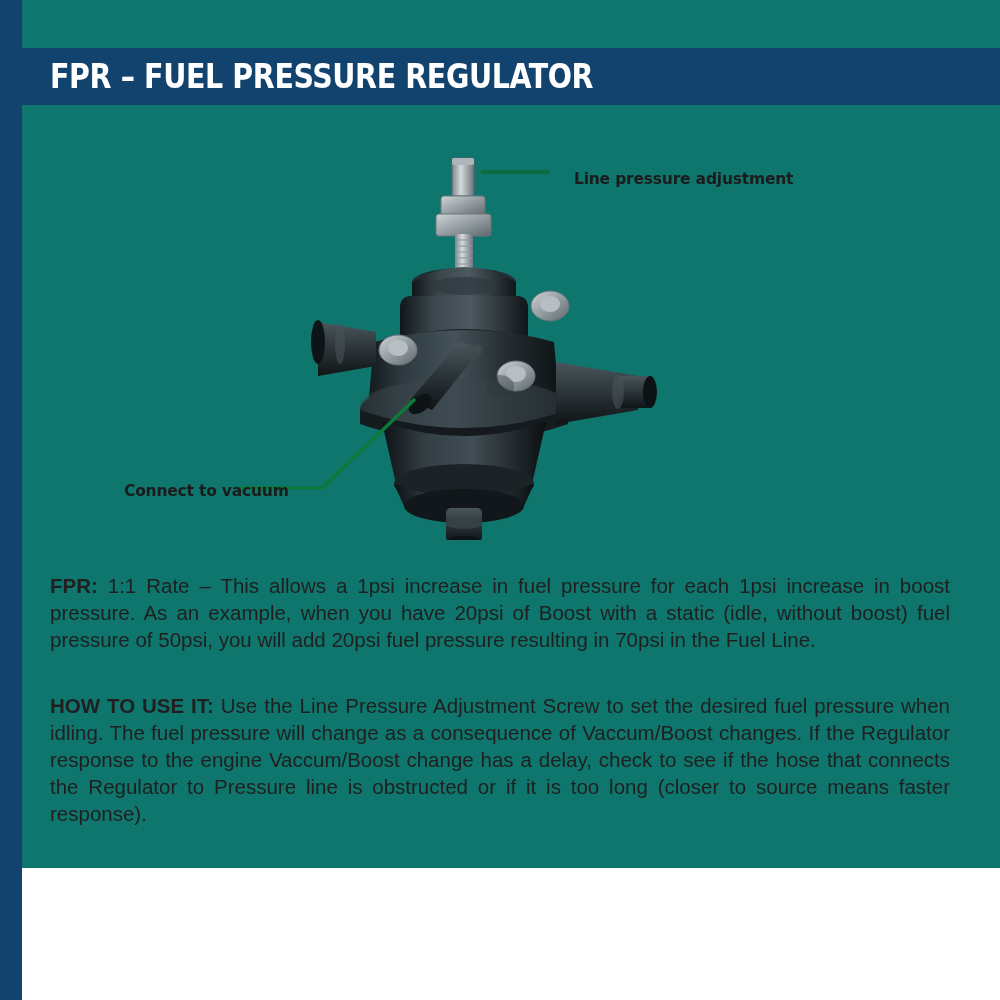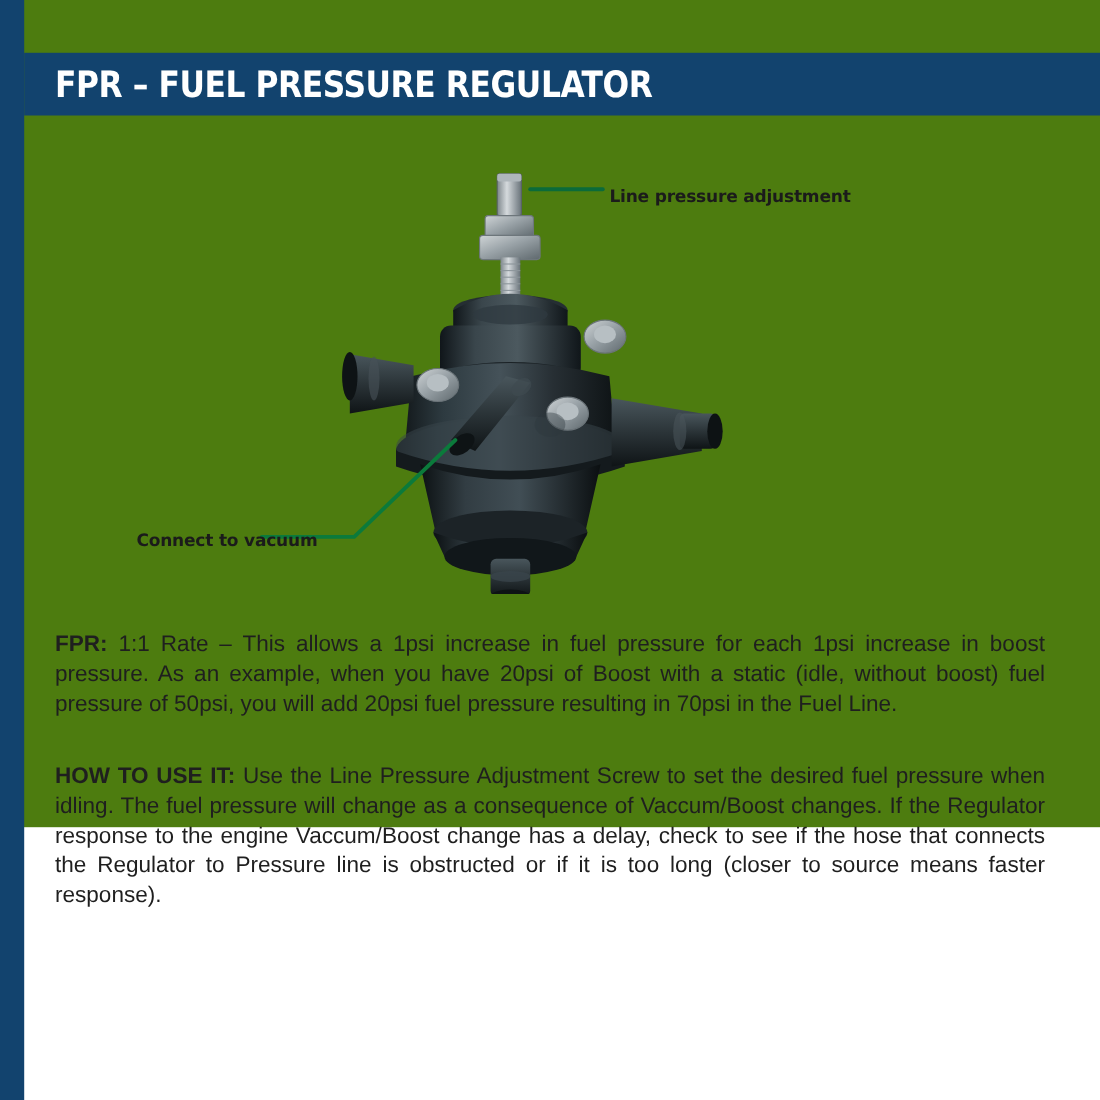--- a/index.html
+++ b/index.html
@@ -17,8 +17,8 @@
   .page {
     position: relative;
     width: 1000px;
-    height: 752px;
-    background: #4d7c0f;
+    height: 868px;
+    background: #0f766e;
   }
   
   .left-bar {

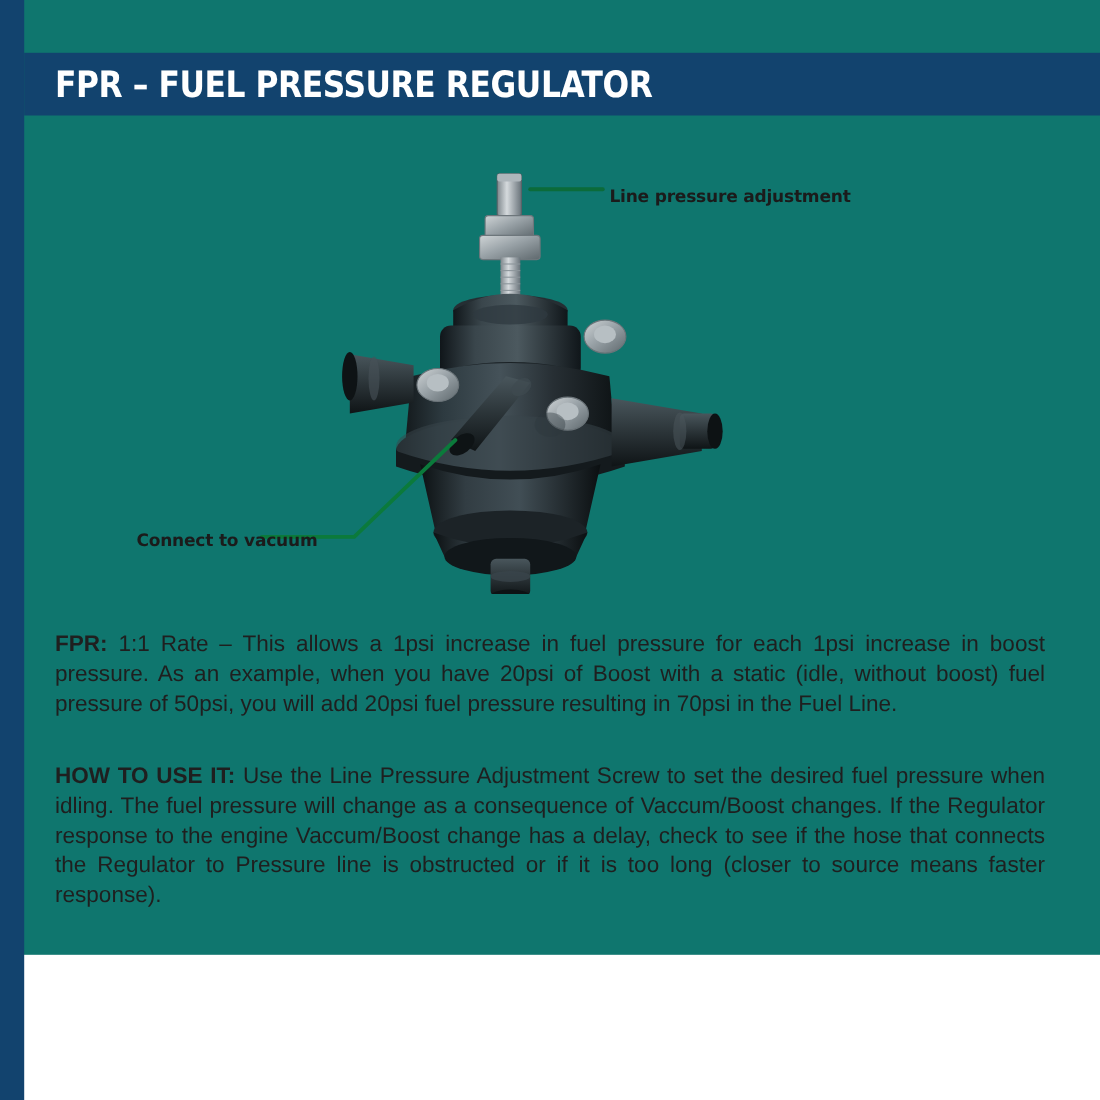--- a/index.html
+++ b/index.html
@@ -81,7 +81,7 @@
     letter-spacing: -0.2px;
   }
   #label-line-pressure {
-    left: 532px;
+    left: 552px;
     top: 60px;
   }
   #label-vacuum {

